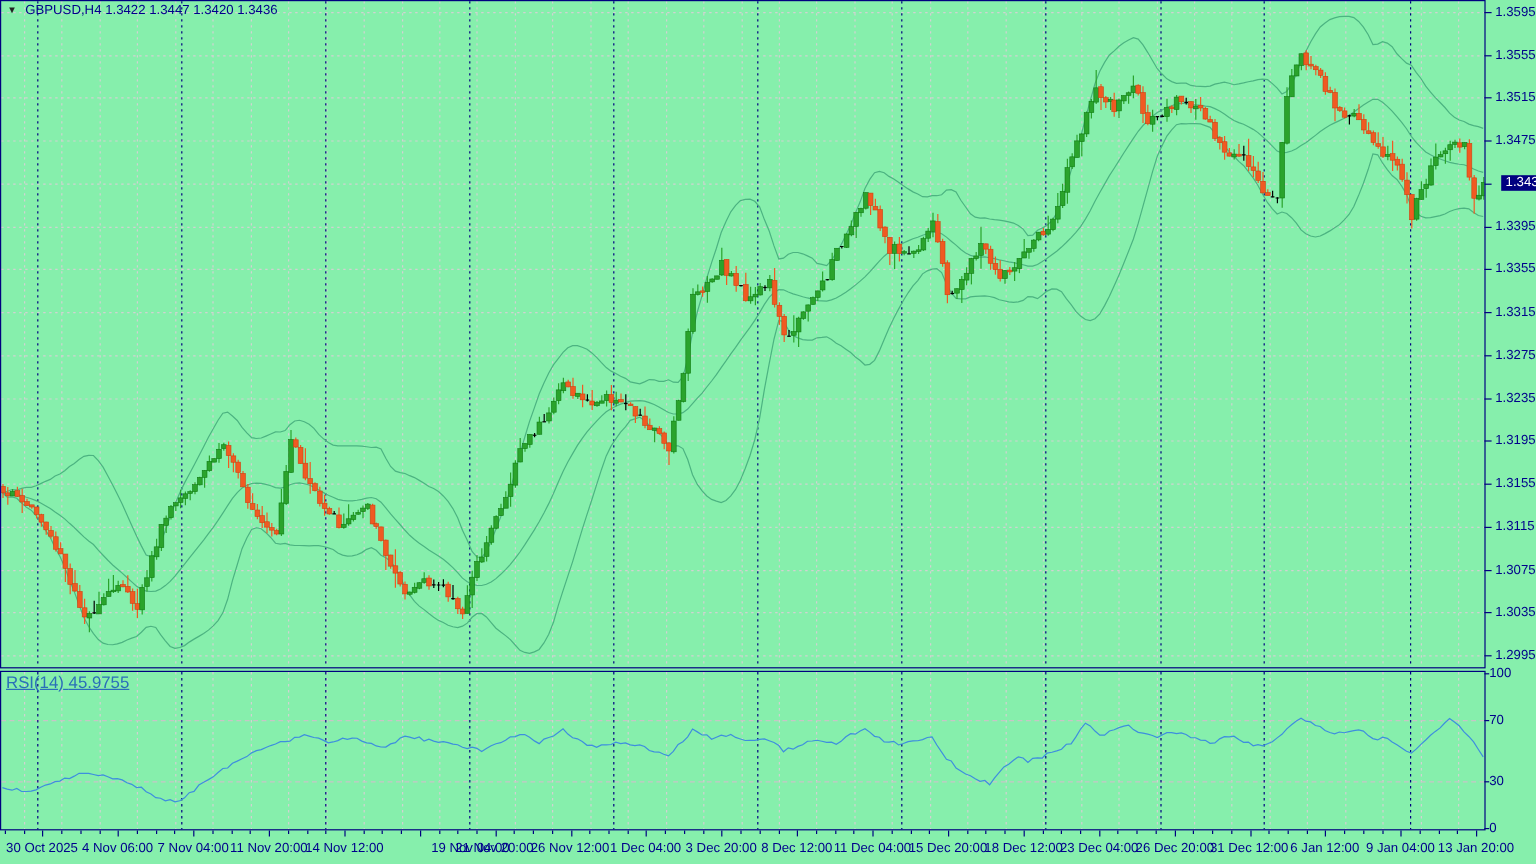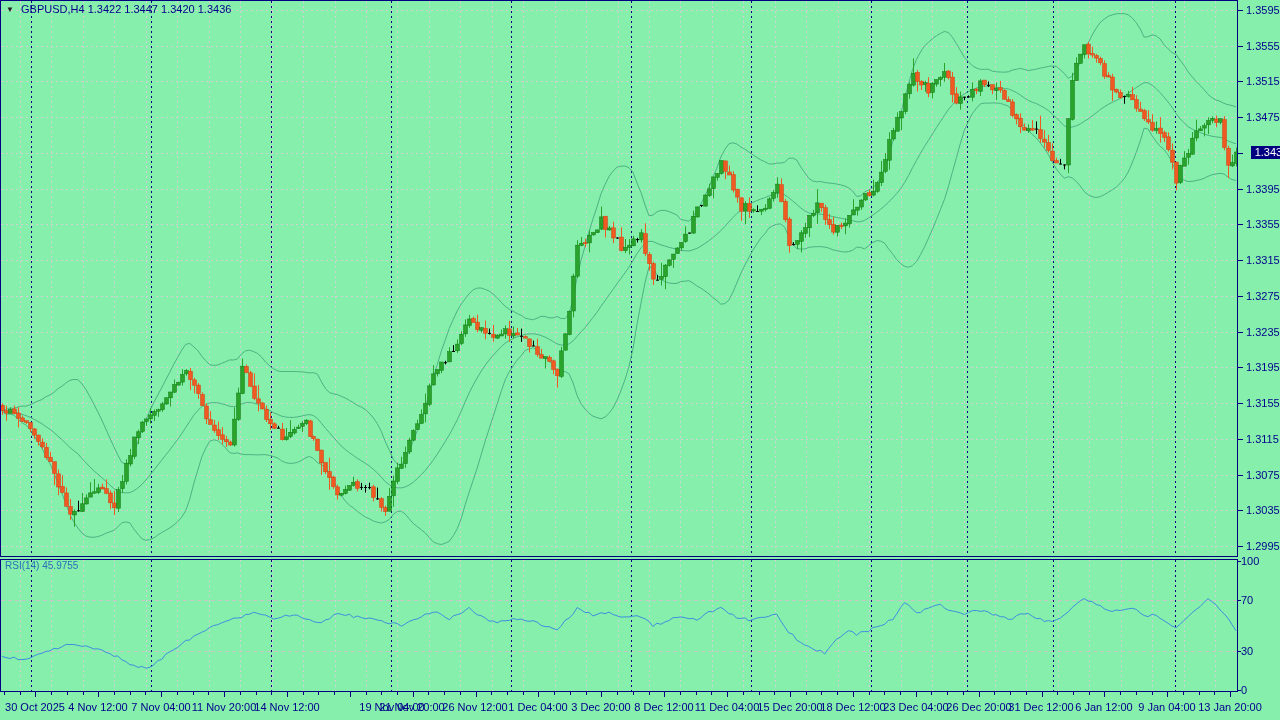--- a/index.html
+++ b/index.html
@@ -8,7 +8,7 @@
   #chart-svg{position:absolute;left:0;top:0;}
   #title-bar{position:absolute;left:6px;top:3px;color:#00008B;font-size:11px;white-space:nowrap;}
   #title-bar .tri{color:#222222;font-size:8px;vertical-align:1px;margin-right:4px;}
-  #rsi-label{position:absolute;left:5px;top:560px;color:#2a6fb8;font-size:10px;white-space:nowrap;}
+  #rsi-label{position:absolute;left:5px;top:560px;color:#2a6fb8;font-size:14px;white-space:nowrap;text-decoration:underline;}
   #price-badge{position:absolute;left:1239px;width:41px;height:13px;background:#000080;color:#ffffff;
                font-size:11px;line-height:13px;text-align:center;margin-left:12px;}
   .time-label{position:absolute;top:701px;transform:translateX(-50%);color:#00008B;font-size:11px;white-space:nowrap;}

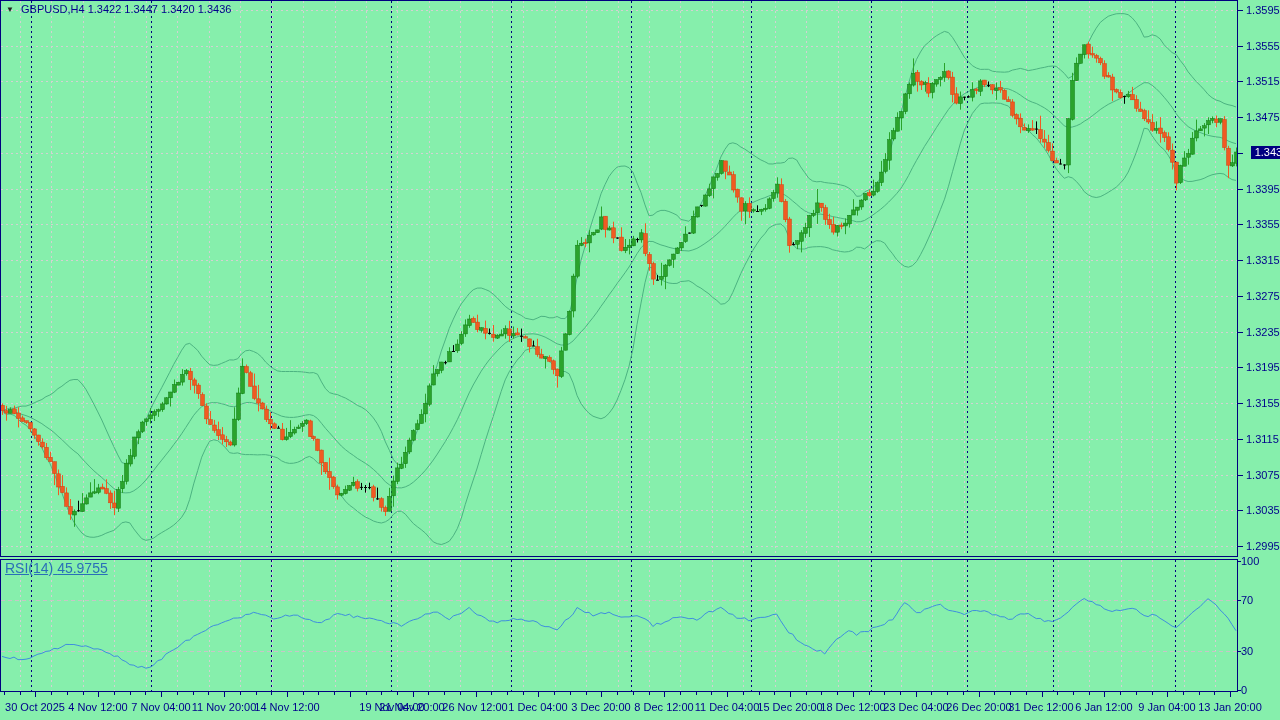--- a/index.html
+++ b/index.html
@@ -919,7 +919,7 @@
     </div>
   <div id="time-scale">
       <div class="time-label" style="left: 35px;">30 Oct 2025</div>
-      <div class="time-label" style="left: 98px;">4 Nov 12:00</div>
+      <div class="time-label" style="left: 98px;">4 Nov 06:00</div>
       <div class="time-label" style="left: 161px;">7 Nov 04:00</div>
       <div class="time-label" style="left: 224px;">11 Nov 20:00</div>
       <div class="time-label" style="left: 287px;">14 Nov 12:00</div>

